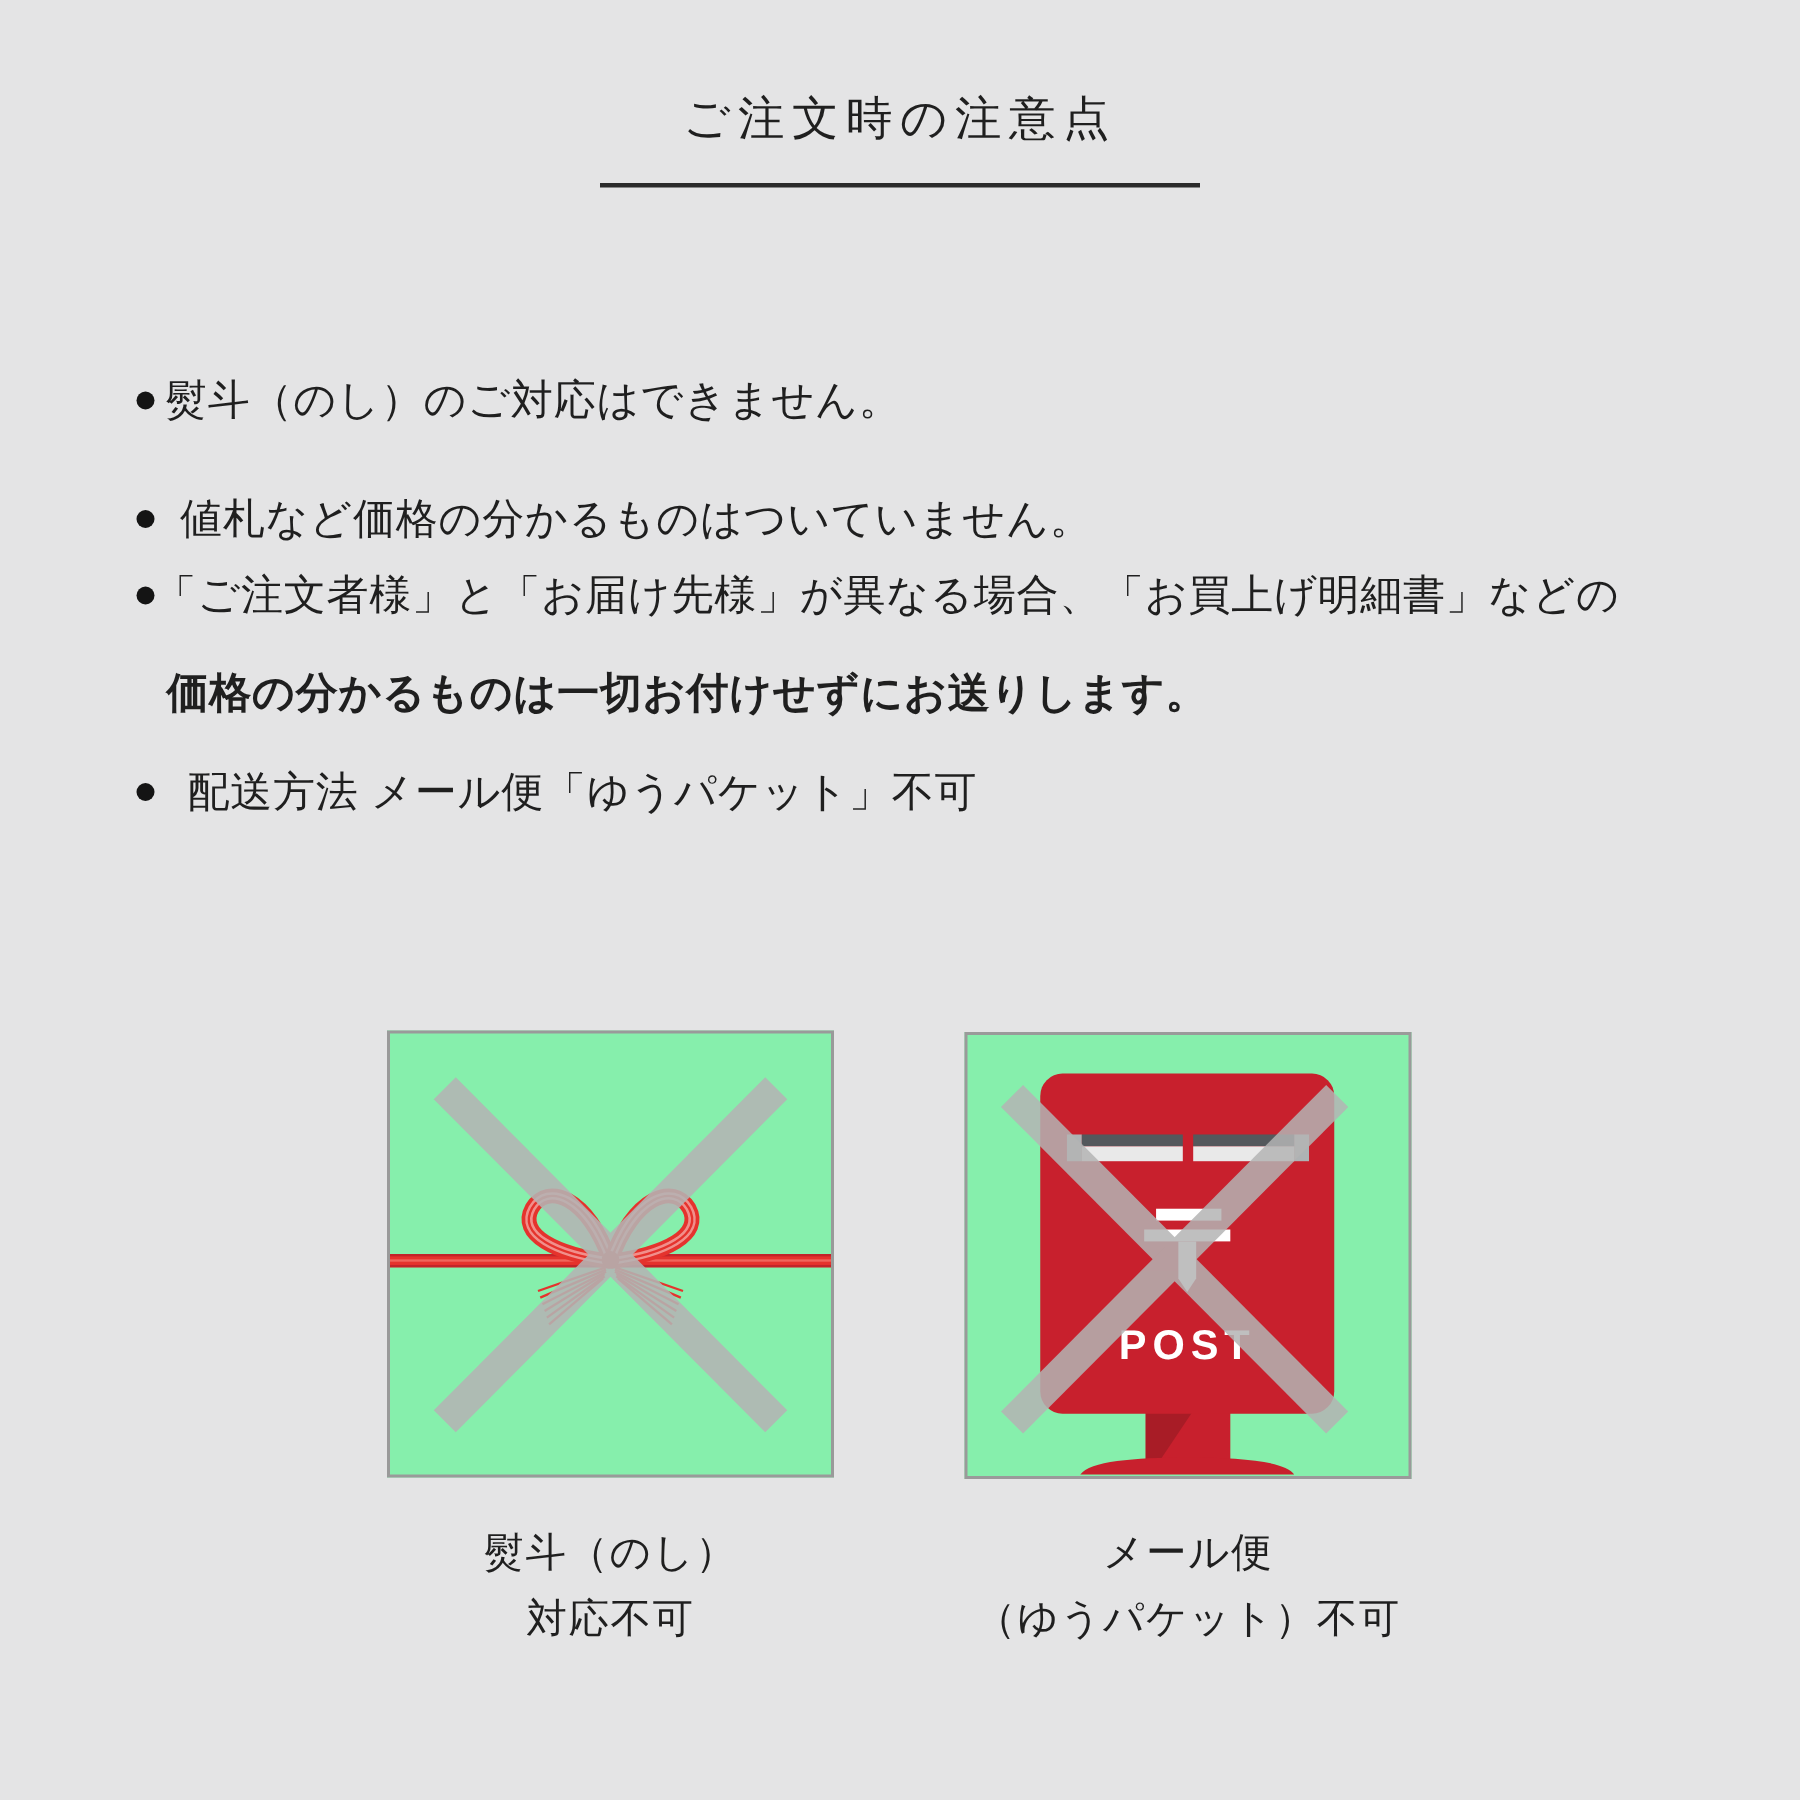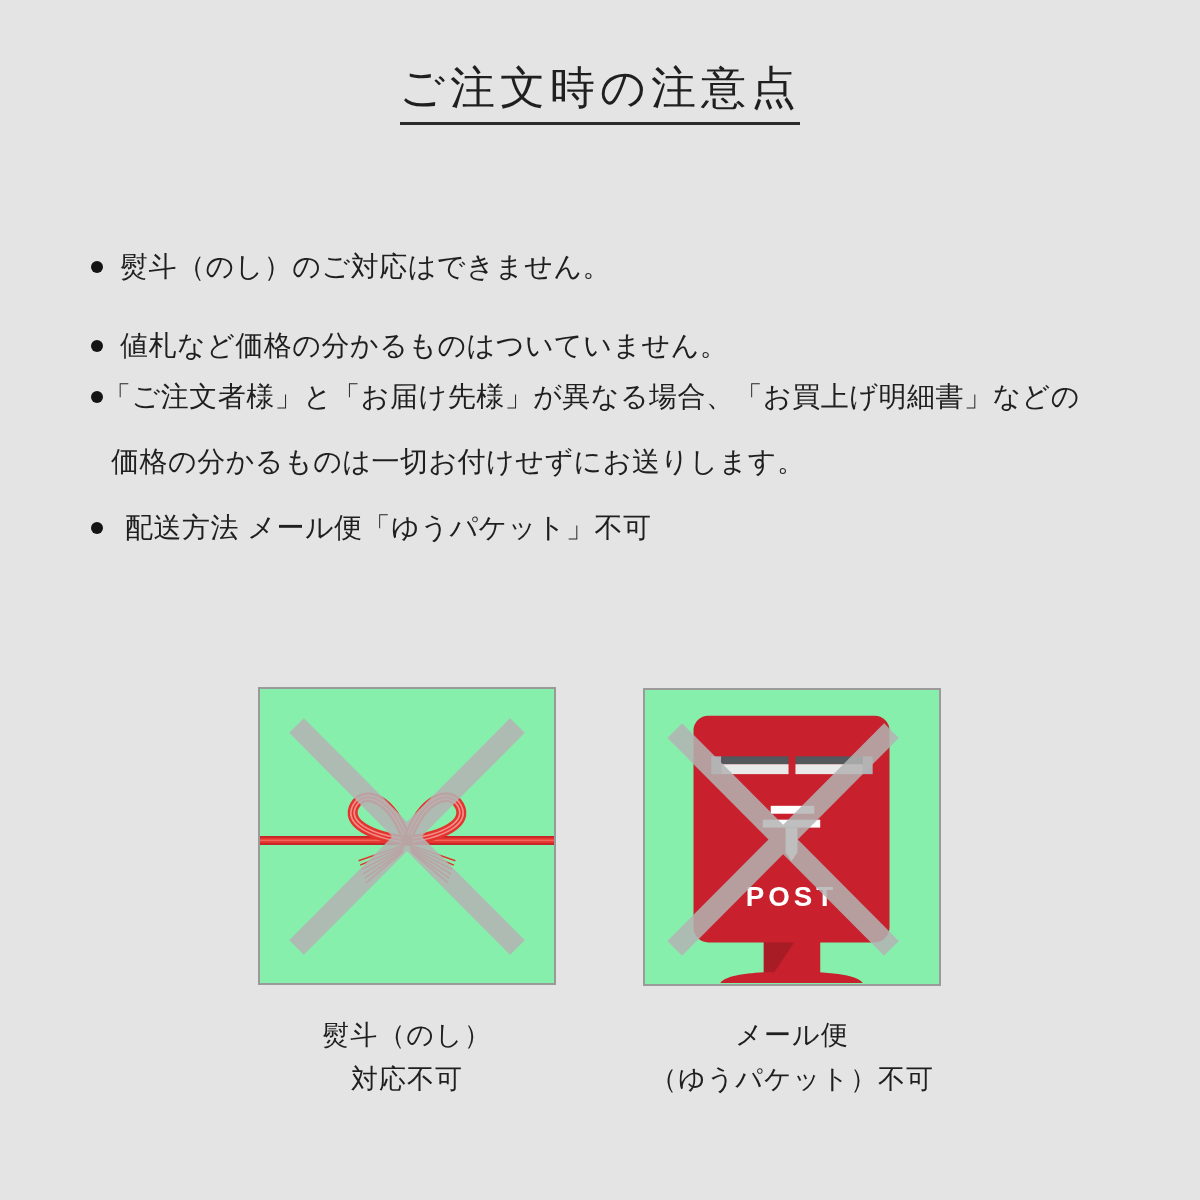--- a/index.html
+++ b/index.html
@@ -25,7 +25,7 @@
   .page-title{
     position:absolute;top:58px;left:0;width:1200px;
     text-align:center;
-    font-size:45px;font-weight:500;letter-spacing:5px;
+    font-size:31px;font-weight:500;letter-spacing:5px;
     color:var(--text);
   }
   .title-underline{

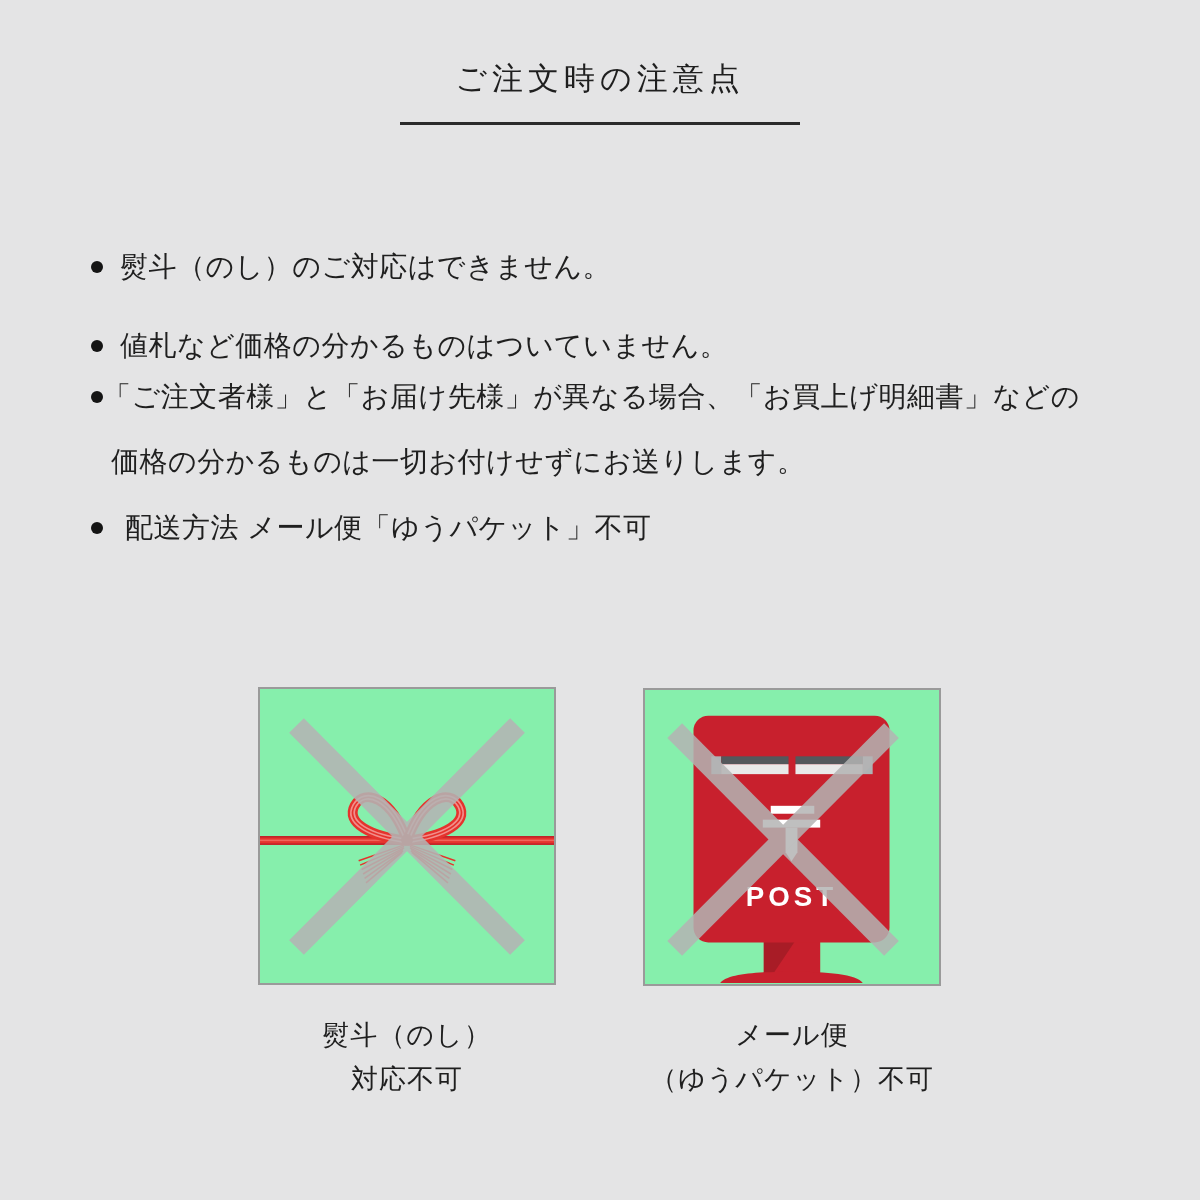--- a/index.html
+++ b/index.html
@@ -43,7 +43,7 @@
     font-size:28px;line-height:34px;color:var(--text);
     letter-spacing:0.5px;white-space:nowrap;
   }
-  .row-1{top:250px;left:91px;} .row-1 .note-text{margin-left:17px;}
+  .row-1{top:250px;left:91px;} .row-1 .note-text{margin-left:7px;}
   .row-2{top:329px;left:91px;} .row-2 .note-text{margin-left:17px;}
   .row-3{top:380px;left:91px;} .row-3 .note-text{}
   .row-4{top:445px;left:111px;}

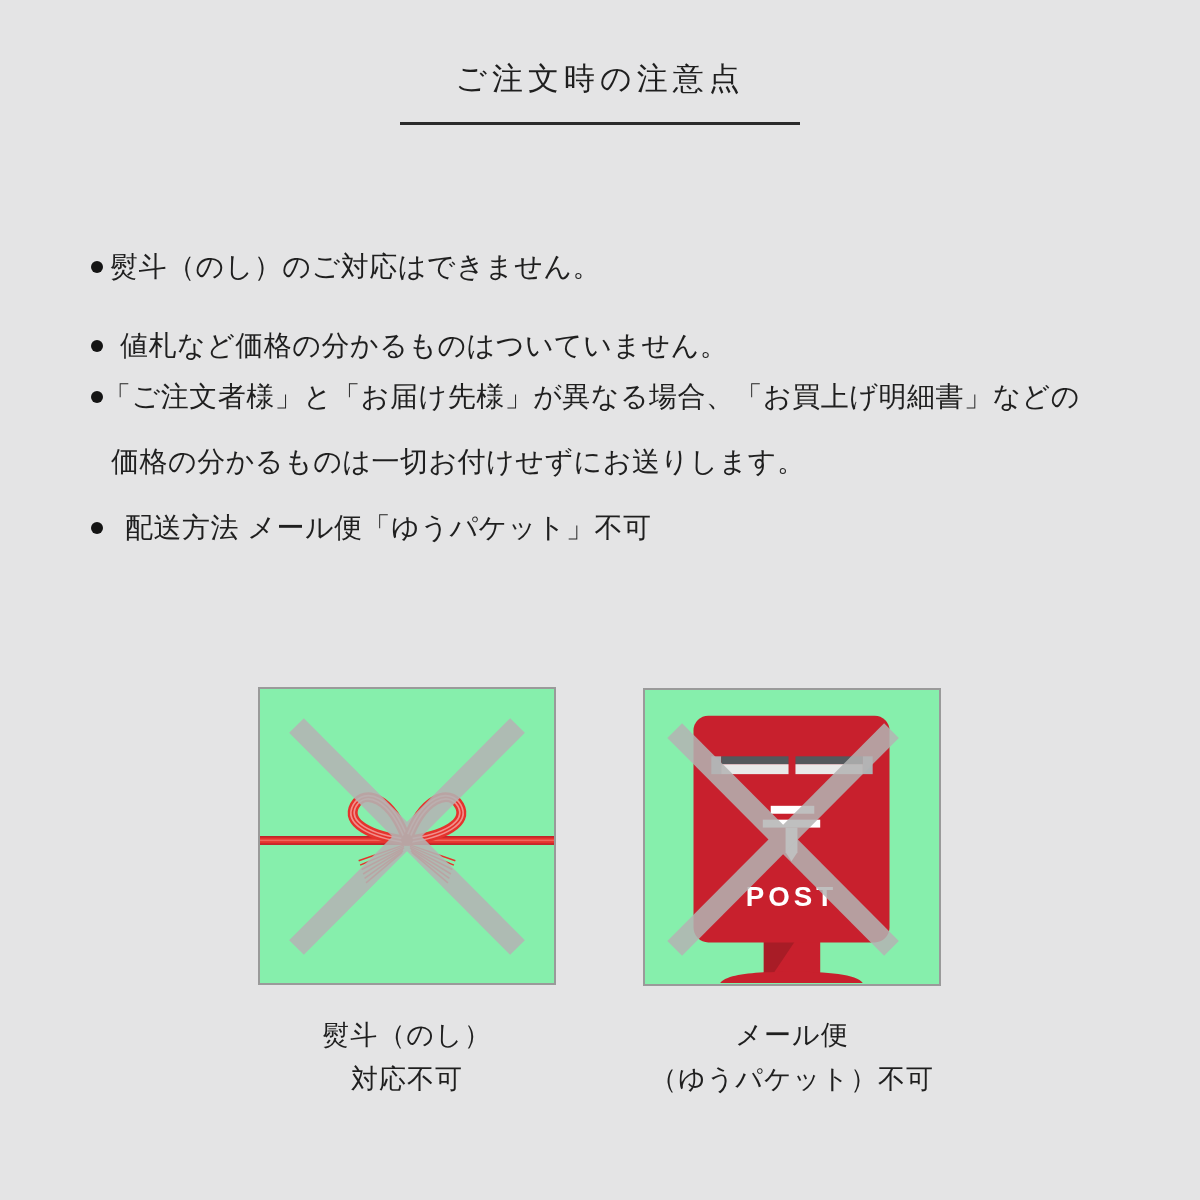--- a/index.html
+++ b/index.html
@@ -46,7 +46,7 @@
   .row-1{top:250px;left:91px;} .row-1 .note-text{margin-left:7px;}
   .row-2{top:329px;left:91px;} .row-2 .note-text{margin-left:17px;}
   .row-3{top:380px;left:91px;} .row-3 .note-text{}
-  .row-4{top:445px;left:111px;}
+  .row-4{top:445px;left:111px;font-weight:bold;}
   .row-5{top:511px;left:91px;} .row-5 .note-text{margin-left:22px;}
 
   .figure-box{

